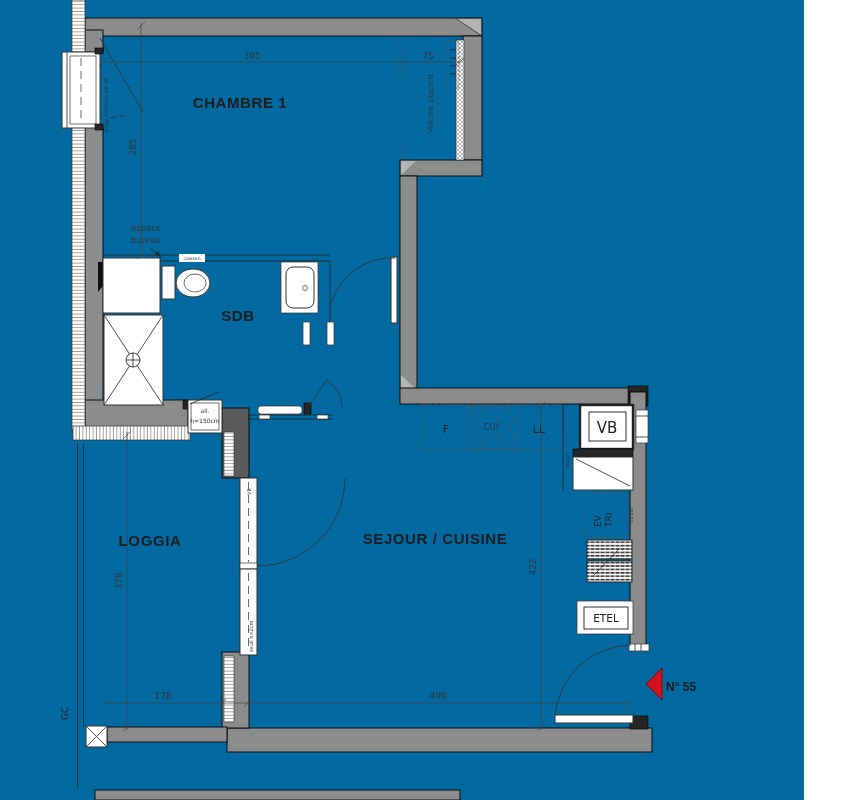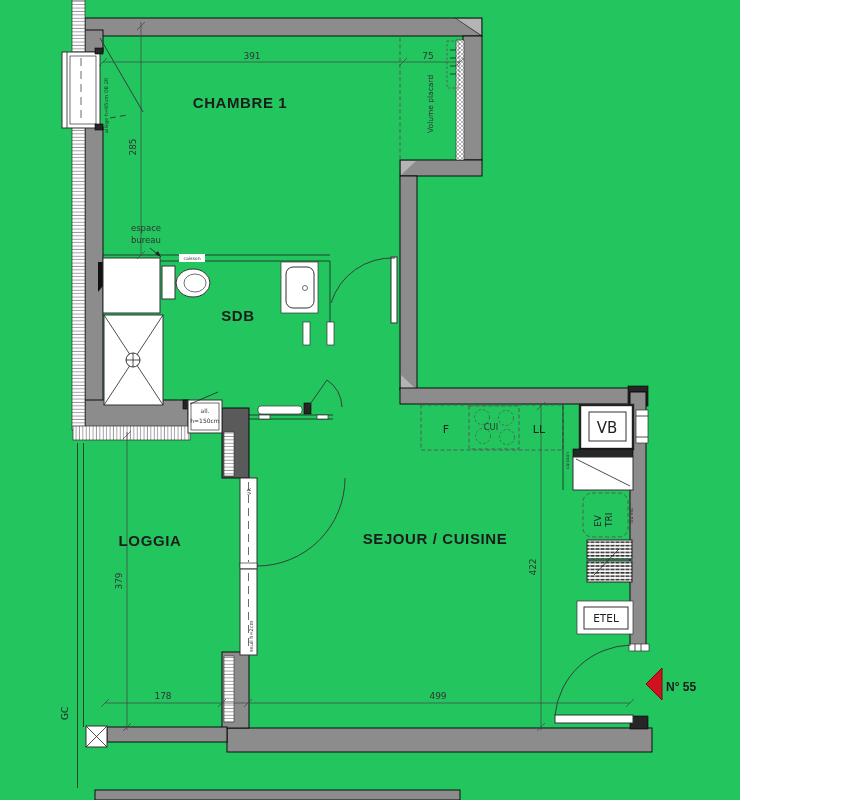--- a/index.html
+++ b/index.html
@@ -3,7 +3,7 @@
 <meta charset="utf-8">
 <style>
   html,body{margin:0;padding:0;background:#fff;}
-  .stage{position:relative;width:740px;height:800px;background:#22c55e;overflow:hidden;
+  .stage{position:relative;width:804px;height:800px;background:#0369a1;overflow:hidden;
          font-family:"Liberation Sans",sans-serif;}
   svg{position:absolute;left:0;top:0;}
   

